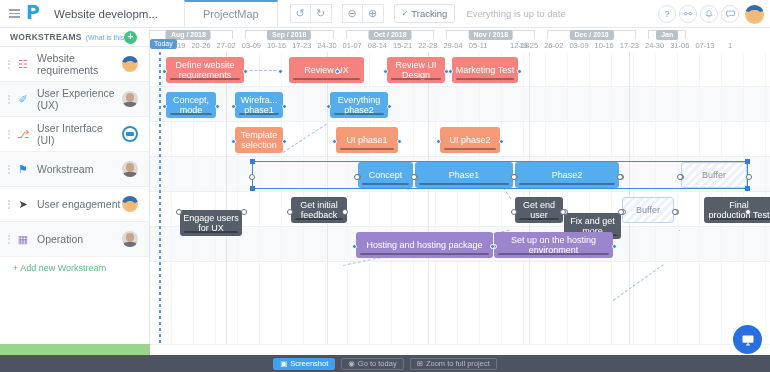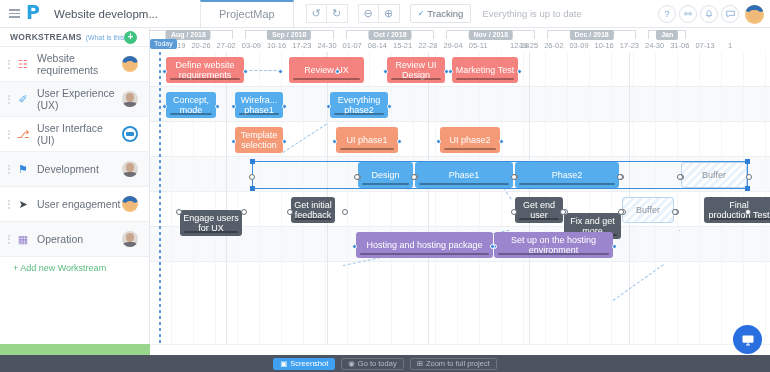--- a/index.html
+++ b/index.html
@@ -21,7 +21,7 @@
     font-size:19px; font-weight:bold; color:#28a3e0; font-family:"DejaVu Sans", sans-serif;
     line-height:1; padding-bottom:2px; }
   .proj-title { margin-left:10px; font-size:11.5px; color:#4c5662; white-space:nowrap; }
-  .tabwrap { margin-left:42px; height:28px; display:flex; align-items:flex-start; }
+  .tabwrap { margin-left:26px; height:28px; display:flex; align-items:flex-start; }
   .tab { height:27px; padding:0 18px; display:flex; align-items:center;
     border-top:2px solid #5b9bd5; border-left:1px solid #e4e8ec; border-right:1px solid #e4e8ec;
     color:#8b949e; font-size:11px; background:#fff; cursor:pointer; }

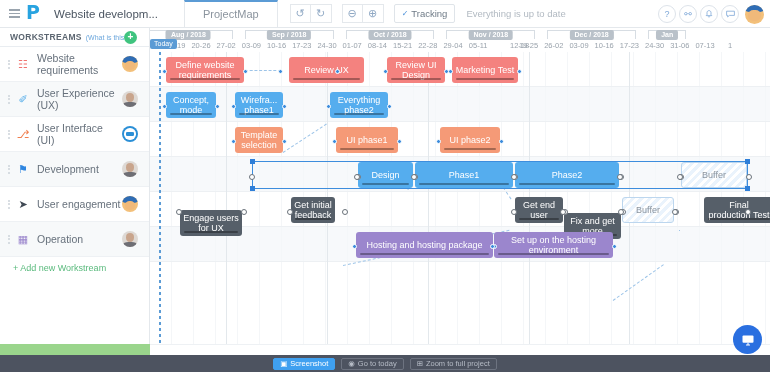--- a/index.html
+++ b/index.html
@@ -246,7 +246,7 @@
             <i></i>
           </div>
           <div class="ws-ico" style="color:#2f86e0">⚑</div>
-          <div class="ws-label">Development</div>
+          <div class="ws-label">Workstream</div>
           <div class="ws-av av bald"></div>
         </div>
         <div class="ws-row">

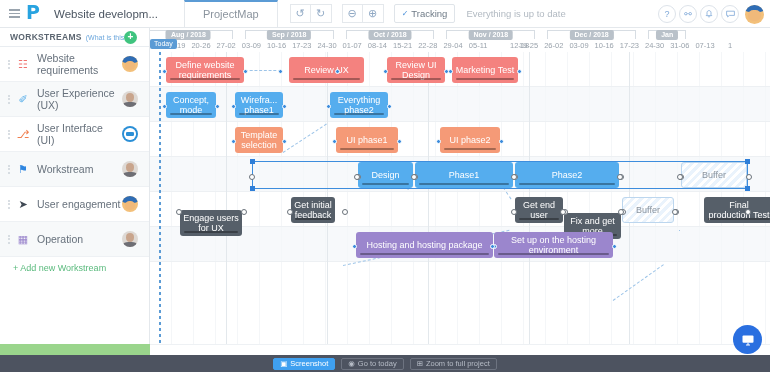--- a/index.html
+++ b/index.html
@@ -398,7 +398,7 @@
         <div class="ring" style="left: 99px; top: 122px;"></div>
         <div class="ring" style="left: 205px; top: 122px;"></div>
         <div class="bar blue" style="left: 208px; width: 55px; top: 110px;">
-          <span>Design</span>
+          <span>Concept</span>
           <div class="prog"></div>
         </div>
         <div class="ring" style="left: 204px; top: 122px;"></div>

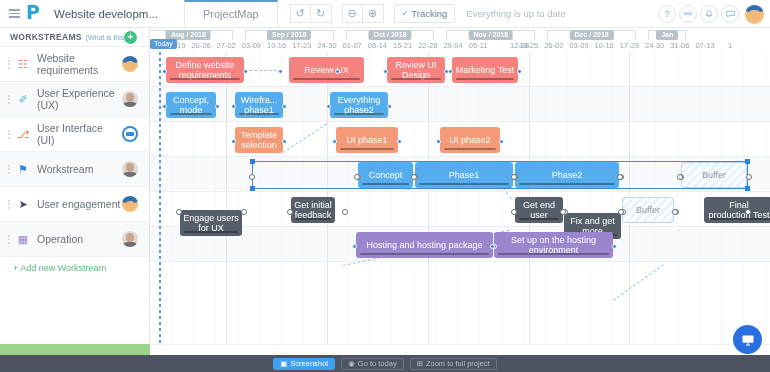--- a/index.html
+++ b/index.html
@@ -428,7 +428,7 @@
         </div>
         <div class="ring" style="left: 26px; top: 157px;"></div>
         <div class="ring" style="left: 91px; top: 157px;"></div>
-        <div class="bar gray" style="left: 141px; width: 44px; top: 145px;">
+        <div class="bar gray" style="left: 141px; width: 56px; top: 145px;">
           <span>Get initial feedback</span>
           <div class="prog"></div>
         </div>

